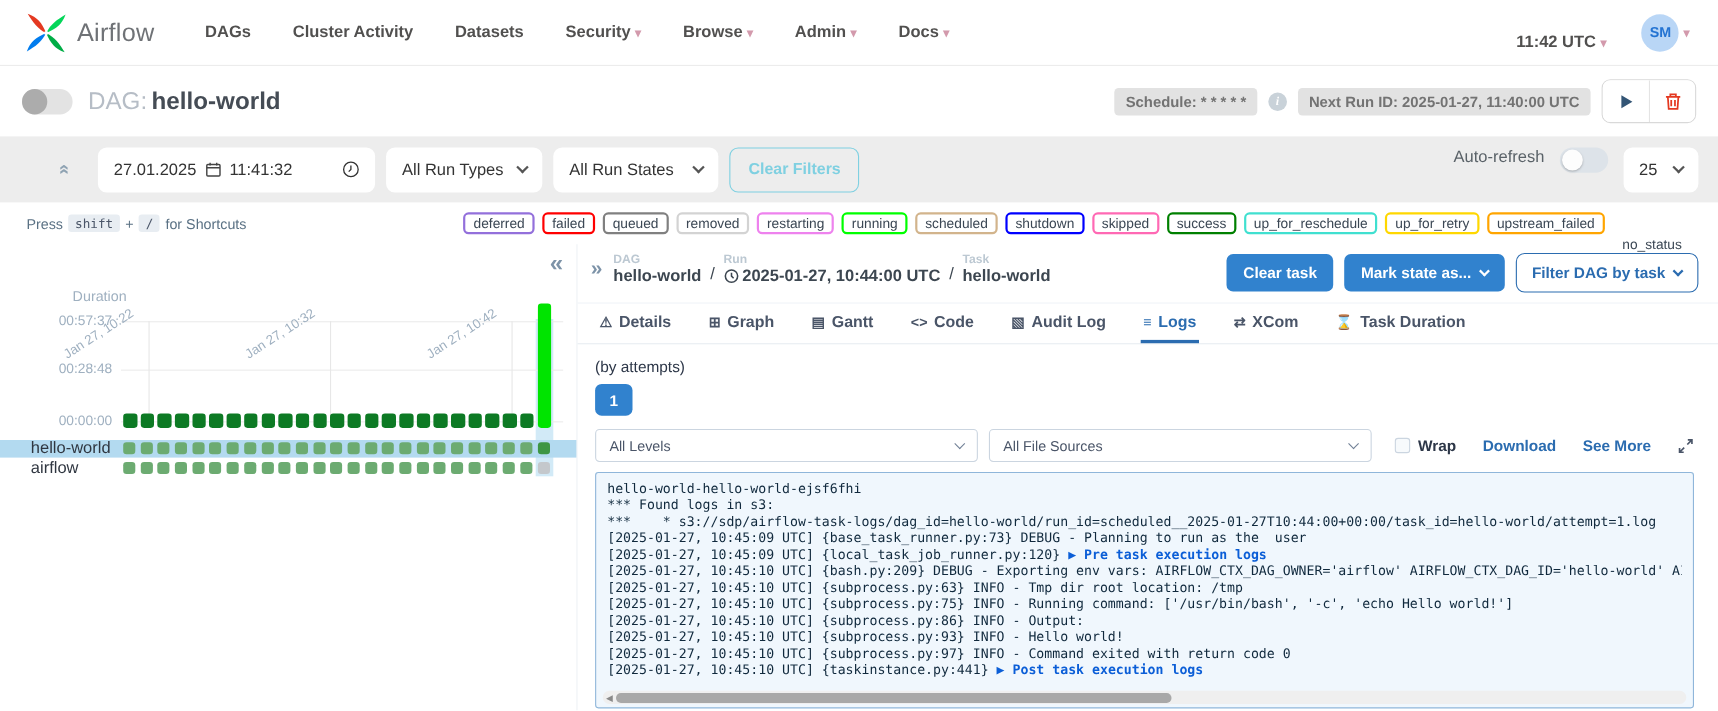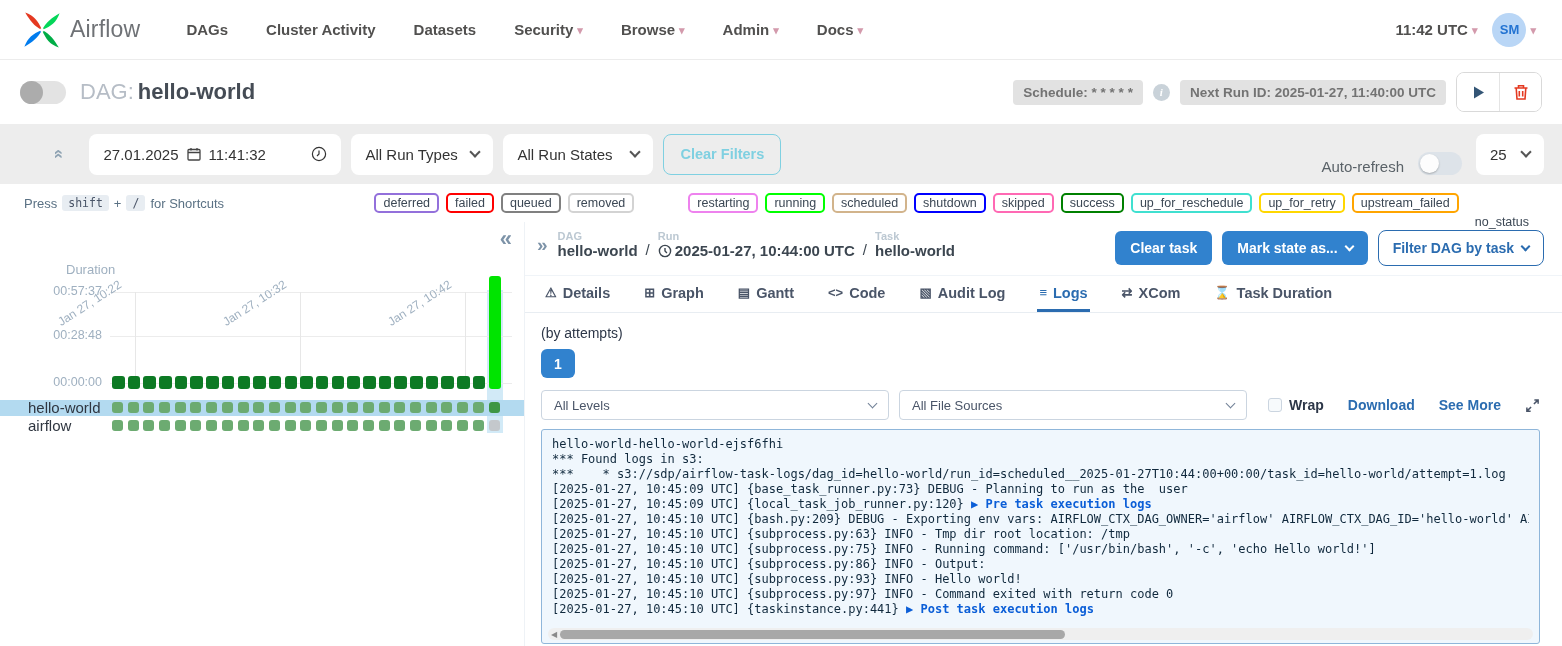--- a/index.html
+++ b/index.html
@@ -16,7 +16,7 @@
   .nav-item { display:flex; align-items:center; gap:4px; font-size:15px; font-weight:bold;
     color:#51504f; cursor:pointer; white-space:nowrap; }
   .nav-caret { color:#d39aac; font-size:11px; margin-top:2px; }
-  .nav-right { margin-left:auto; display:flex; align-items:center; gap:1px; }
+  .nav-right { margin-left:auto; display:flex; align-items:flex-end; gap:18px; }
   .clock-label { font-size:15px; font-weight:bold; color:#51504f; }
   .avatar { width:34px; height:34px; border-radius:50%; background:#b9d6f6; color:#2373d2;
     font-size:13px; font-weight:bold; display:flex; align-items:center; justify-content:center; margin-left:14px; }

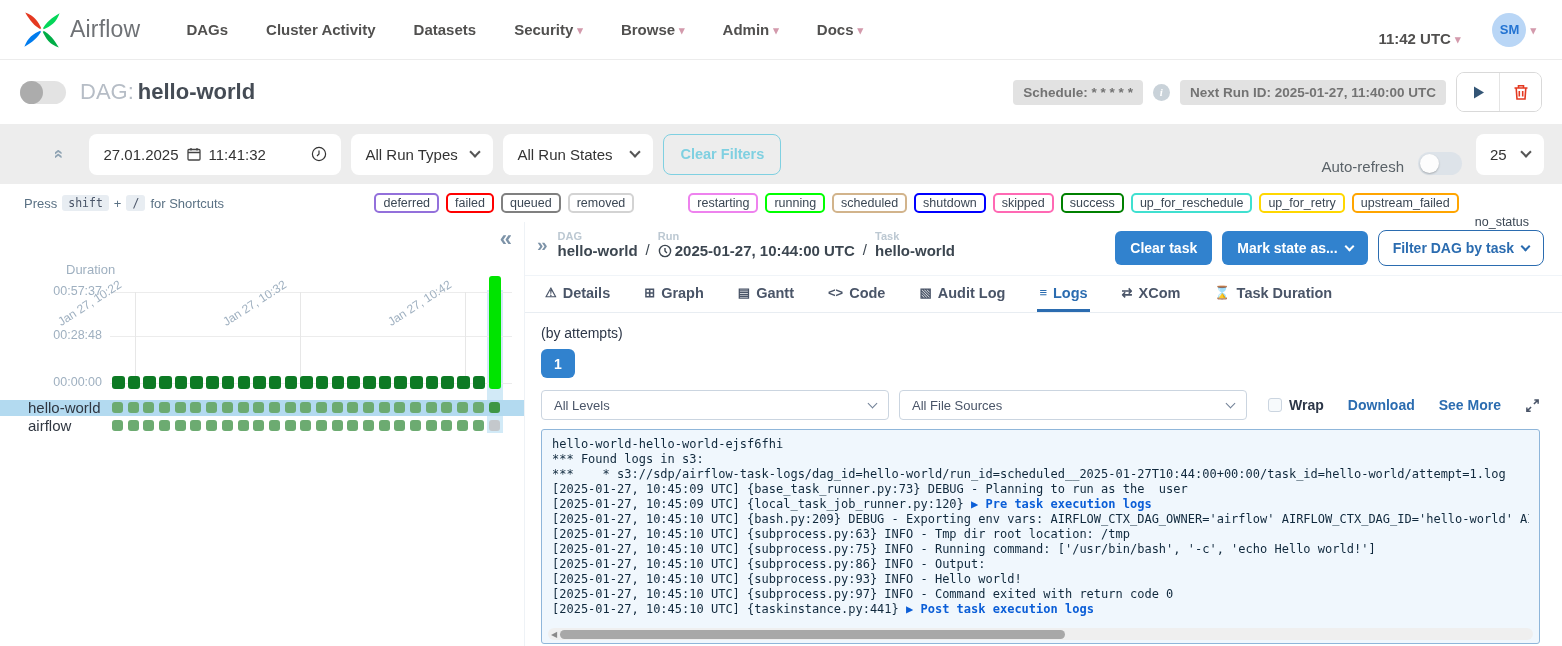--- a/index.html
+++ b/index.html
@@ -48,7 +48,7 @@
     transform:rotate(45deg); margin-top:-4px; flex:none; }
   .clear-filters { height:41px; padding:0 16px; border:1px solid #7fd0e1; color:#7fd0e1; background:transparent;
     border-radius:8px; font-size:14.5px; font-weight:bold; margin-left:10px; cursor:default; font-family:inherit; }
-  .filter-right { margin-left:auto; display:flex; align-items:flex-end; gap:14px; }
+  .filter-right { margin-left:auto; display:flex; align-items:flex-start; gap:14px; }
   .auto-refresh-label { font-size:15px; color:#5a6268; }
   .toggle2 { width:44px; height:23px; border-radius:12px; background:#dde3e9; position:relative; cursor:pointer; }
   .toggle2 .knob { width:19px; height:19px; border-radius:50%; background:#fdfdfd; position:absolute; left:2px; top:2px; box-shadow:0 1px 2px rgba(0,0,0,.25); }

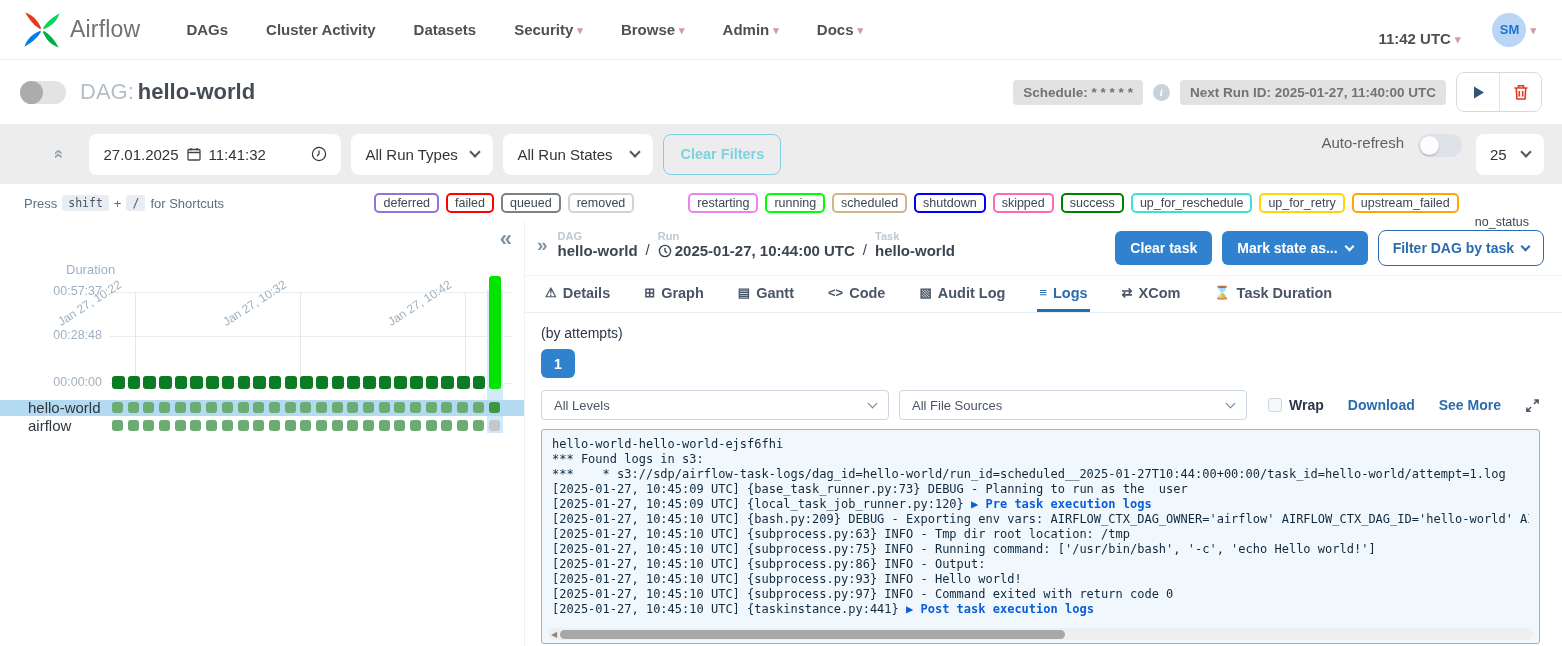--- a/index.html
+++ b/index.html
@@ -266,7 +266,7 @@
         <span class="state-badge" style="border-color: rgb(255, 0, 0);">failed</span>
         <span class="state-badge" style="border-color: rgb(128, 128, 128);">queued</span>
         <span class="state-badge" style="border-color: rgb(211, 211, 211);">removed</span>
-        <span class="state-badge" style="border-color: rgb(238, 130, 238); margin-left: 47px;">restarting</span>
+        <span class="state-badge" style="border-color: rgb(238, 130, 238);">restarting</span>
         <span class="state-badge" style="border-color: rgb(0, 255, 0);">running</span>
         <span class="state-badge" style="border-color: rgb(210, 180, 140);">scheduled</span>
         <span class="state-badge" style="border-color: rgb(0, 0, 255);">shutdown</span>

